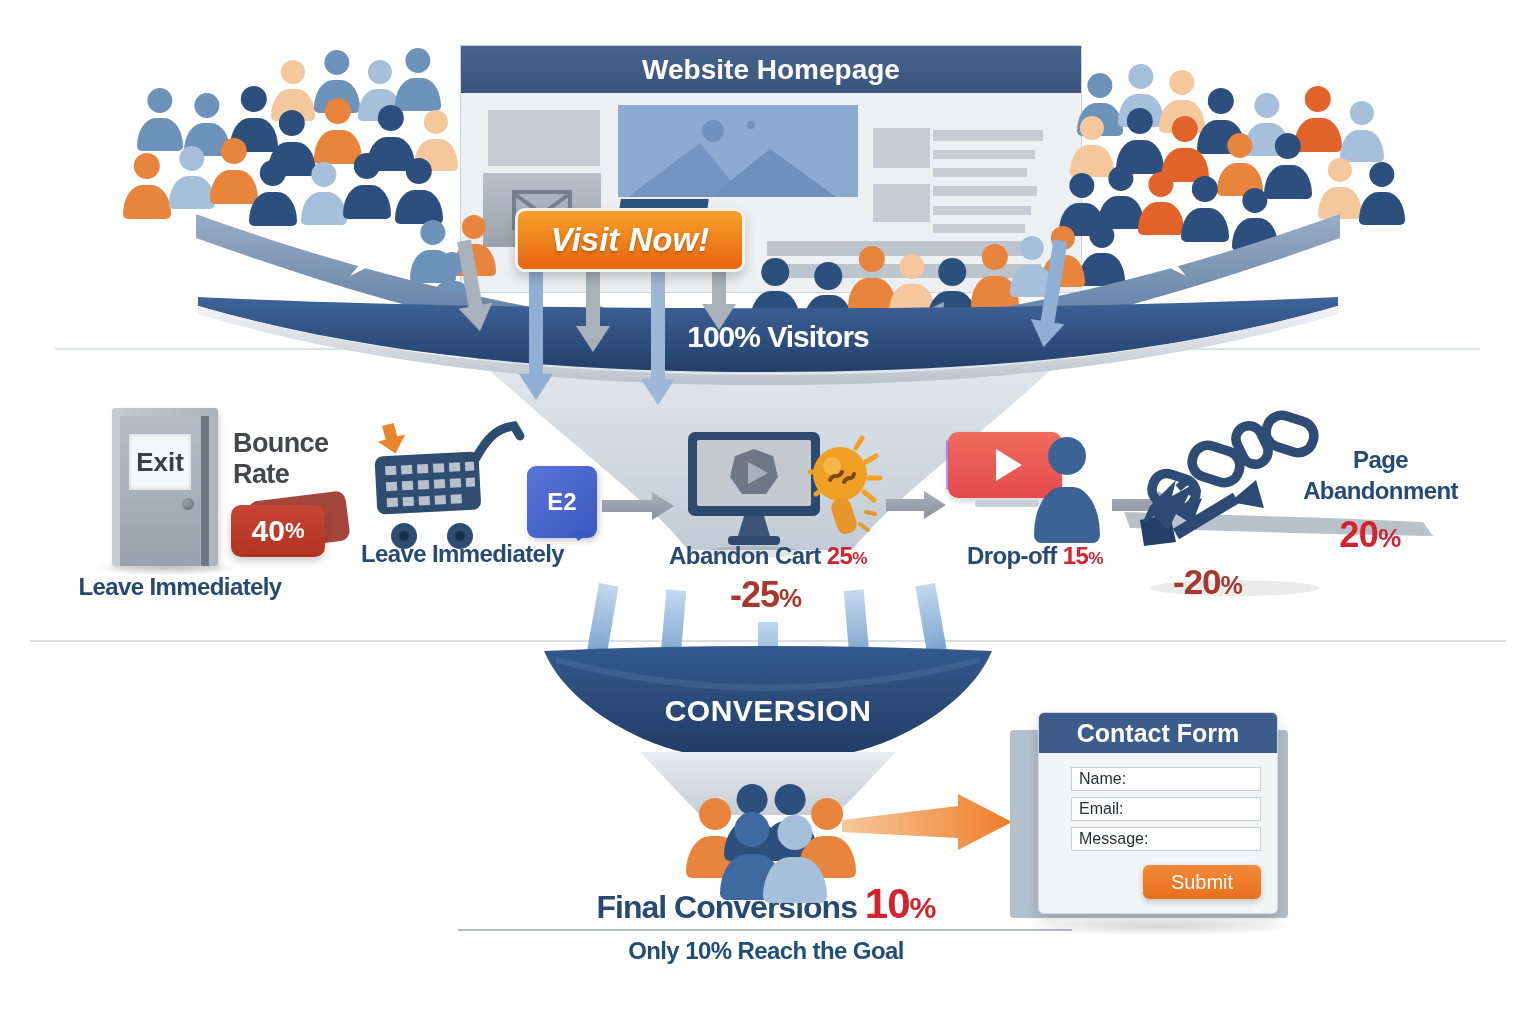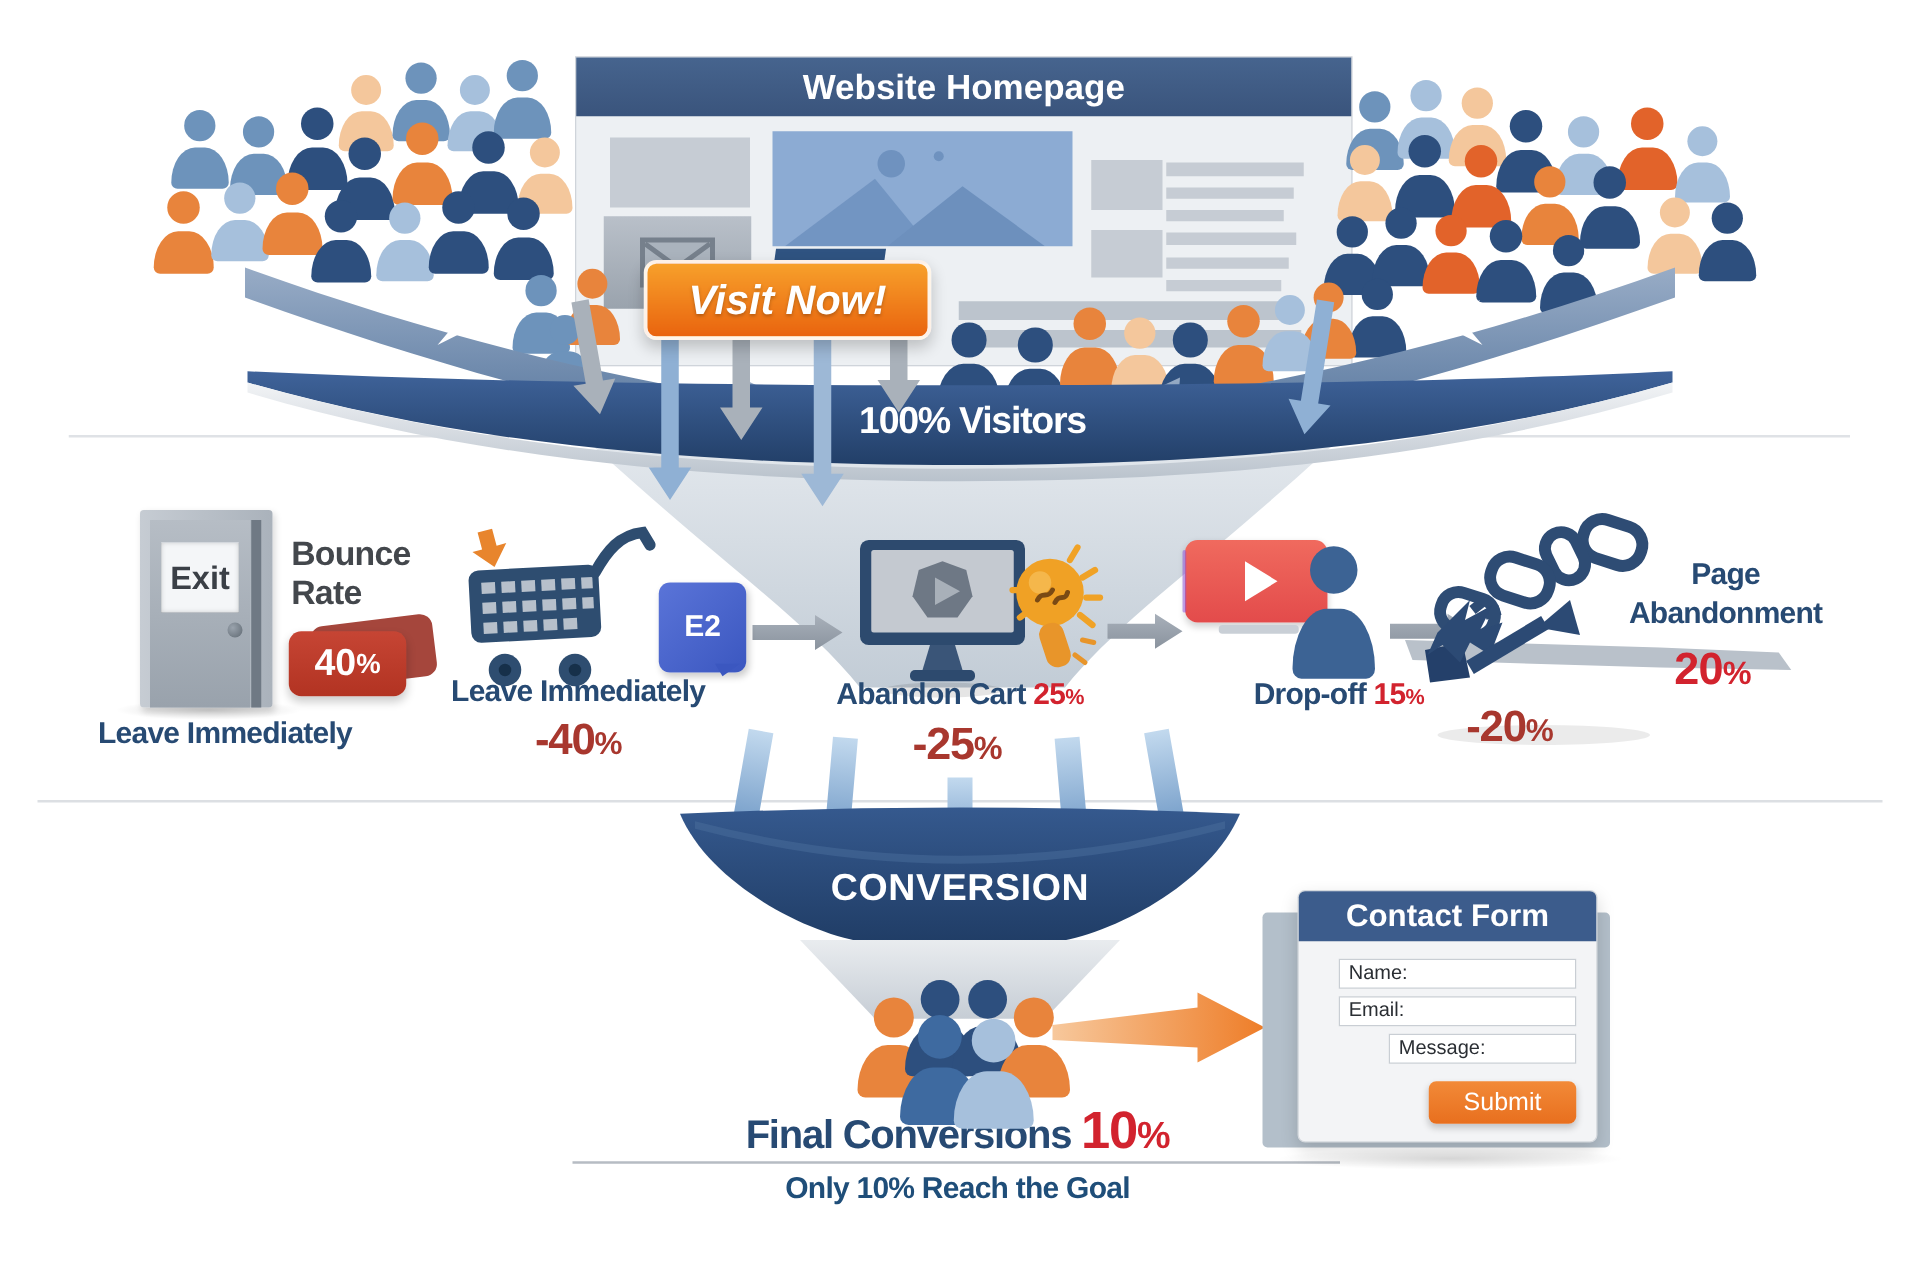--- a/index.html
+++ b/index.html
@@ -536,7 +536,7 @@
     <div class="p-head"></div>
       <div class="p-body"></div>
   </div>
-  <div class="lbl cap overlay" style="left:936px;top:542px;width:270px;">
+  <div class="lbl cap overlay" style="left:900px;top:542px;width:270px;">
     <span>Drop-off</span>&nbsp;<span class="rate-red"><span>15</span><span class="unit">%</span></span>
   </div>
 

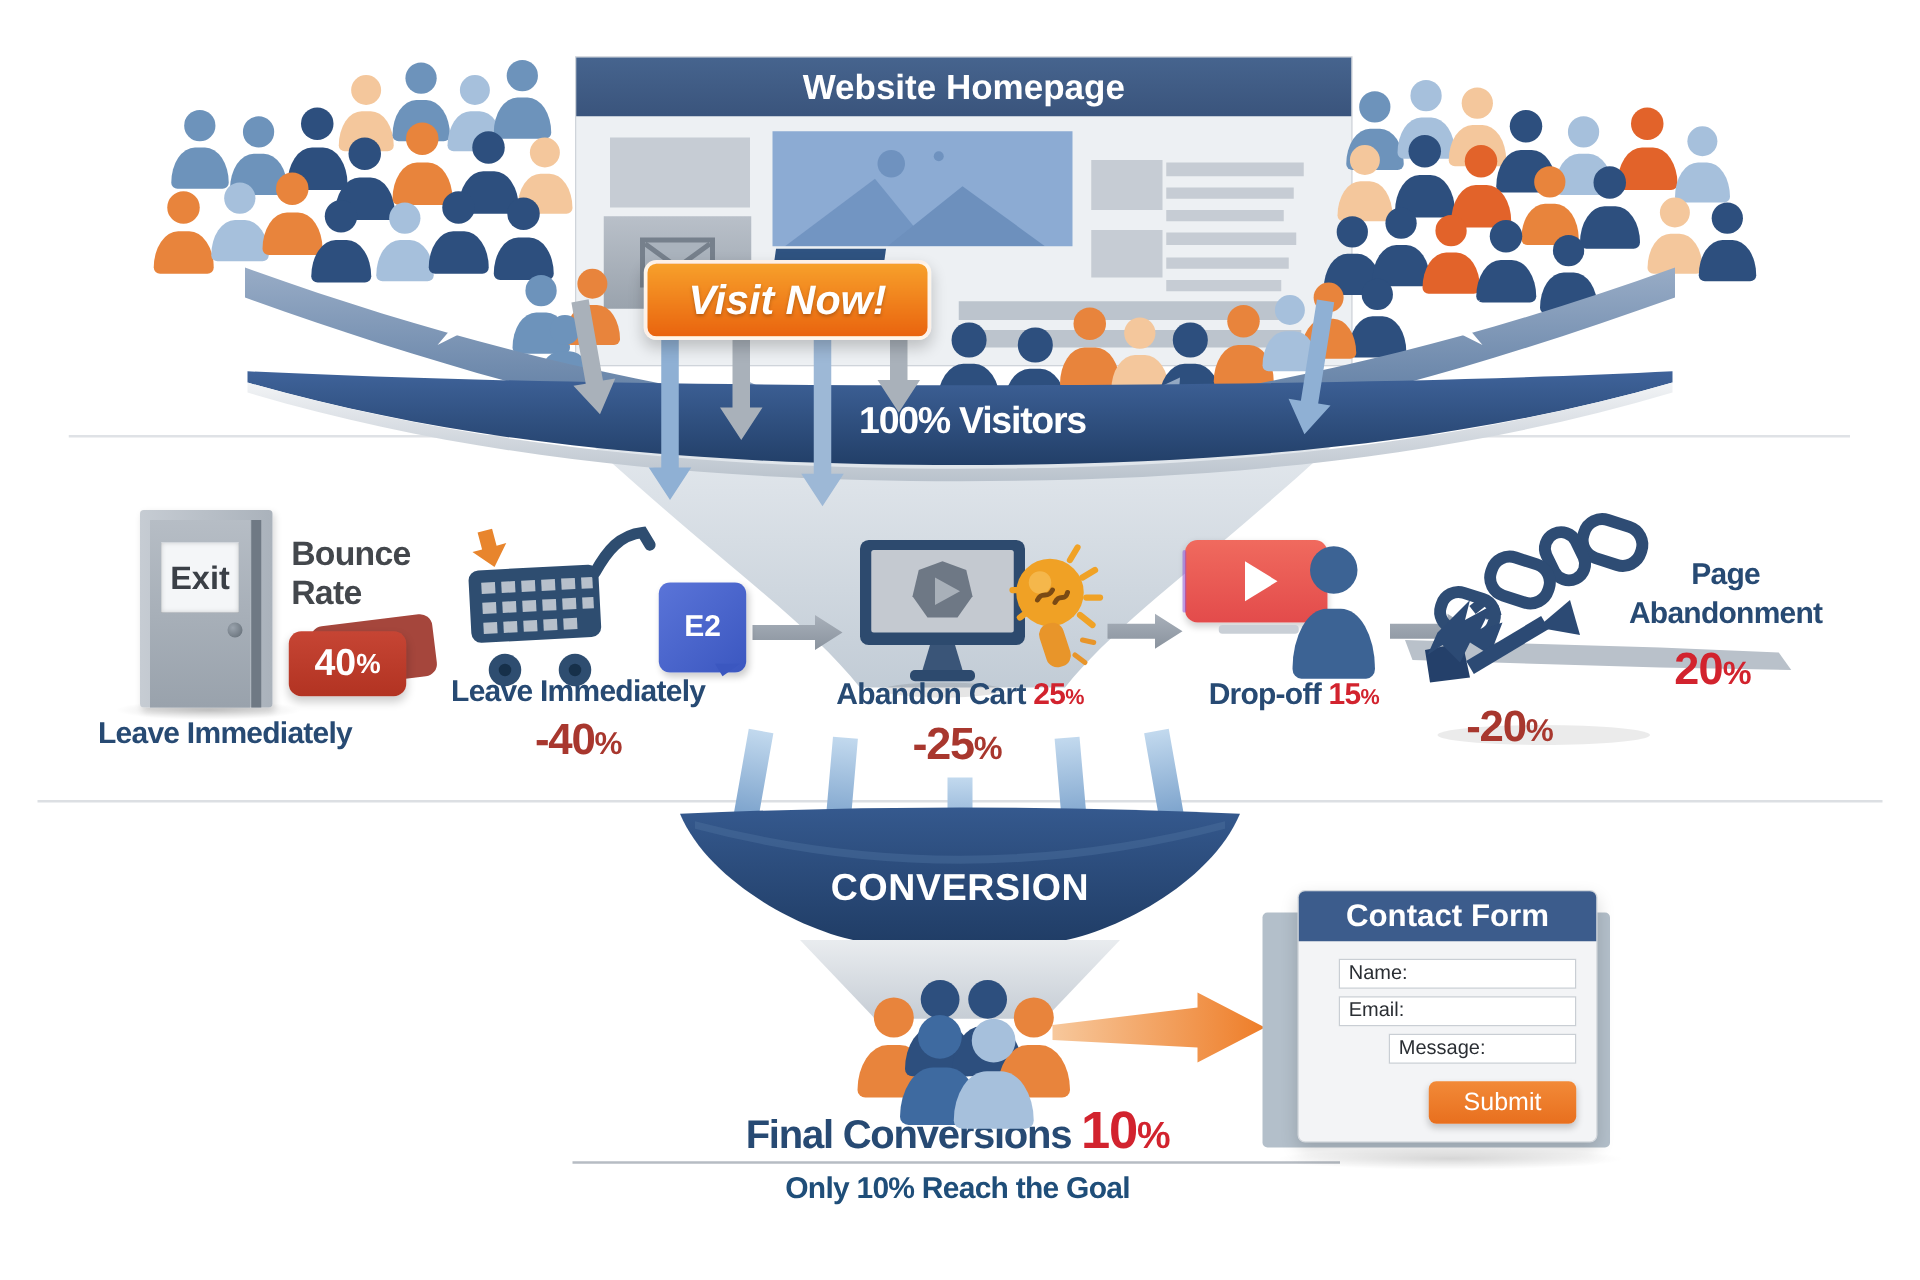--- a/index.html
+++ b/index.html
@@ -517,9 +517,6 @@
     <span>E2</span>
   </div>
   <div class="lbl cap overlay" style="left:340px;top:540px;width:245px;">Leave Immediately</div>
-  <div class="lbl delta overlay" style="left:355px;top:572px;width:215px;">
-    <span>-40</span><span class="unit">%</span>
-  </div>
 
   <div class="lbl cap overlay" style="left:613px;top:542px;width:310px;">
     <span>Abandon Cart</span>&nbsp;<span class="rate-red"><span>25</span><span class="unit">%</span></span>

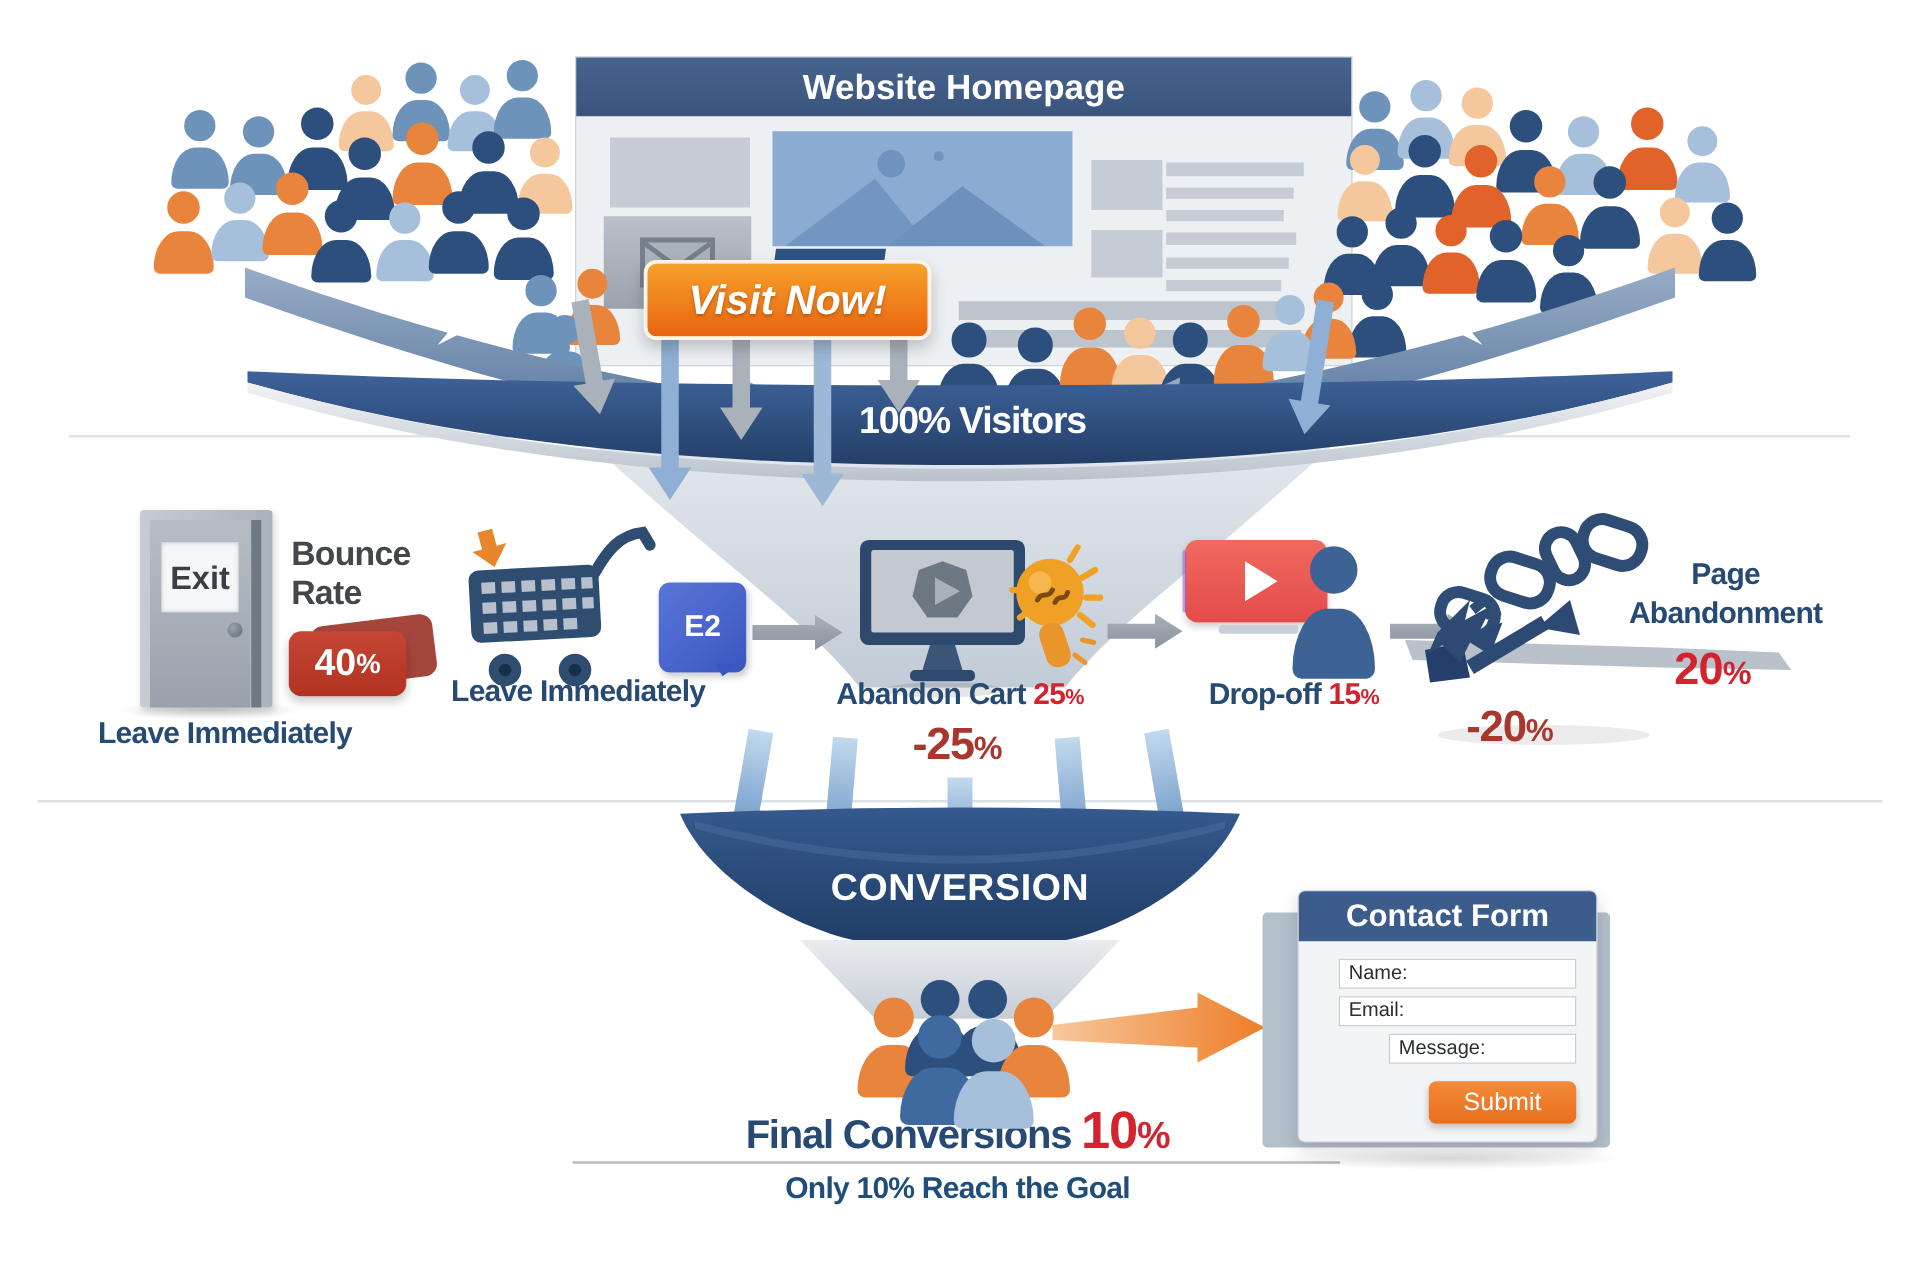--- a/index.html
+++ b/index.html
@@ -591,7 +591,7 @@
     </div>
     <div class="form-field" style="top:54px;">Name:</div>
     <div class="form-field" style="top:84px;">Email:</div>
-    <div class="form-field" style="top:114px;margin-left:40px;">Message:</div>
+    <div class="form-field" style="top:114px;">Message:</div>
     <div id="submit-btn">
       <span>Submit</span>
     </div>

